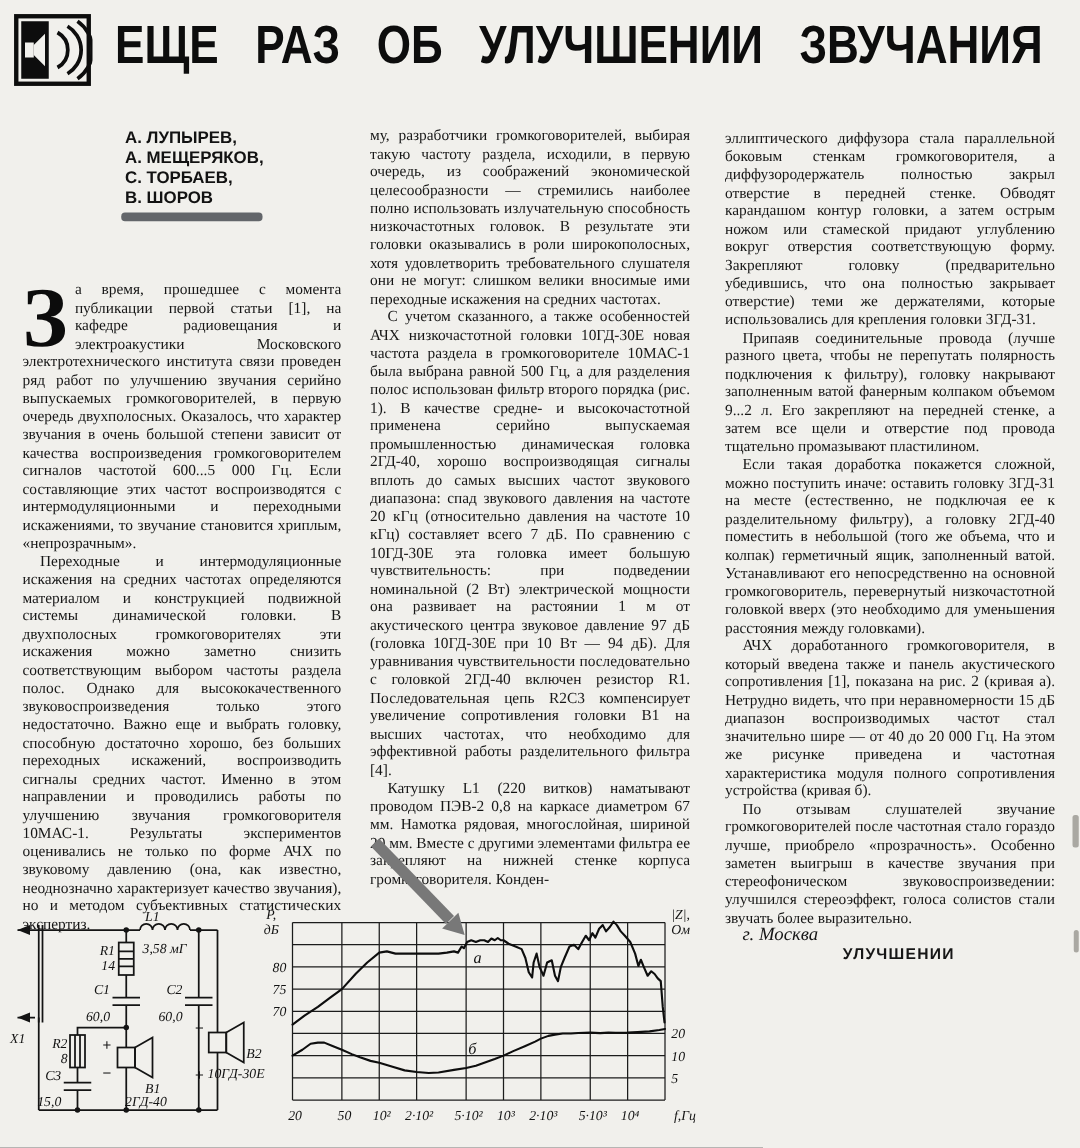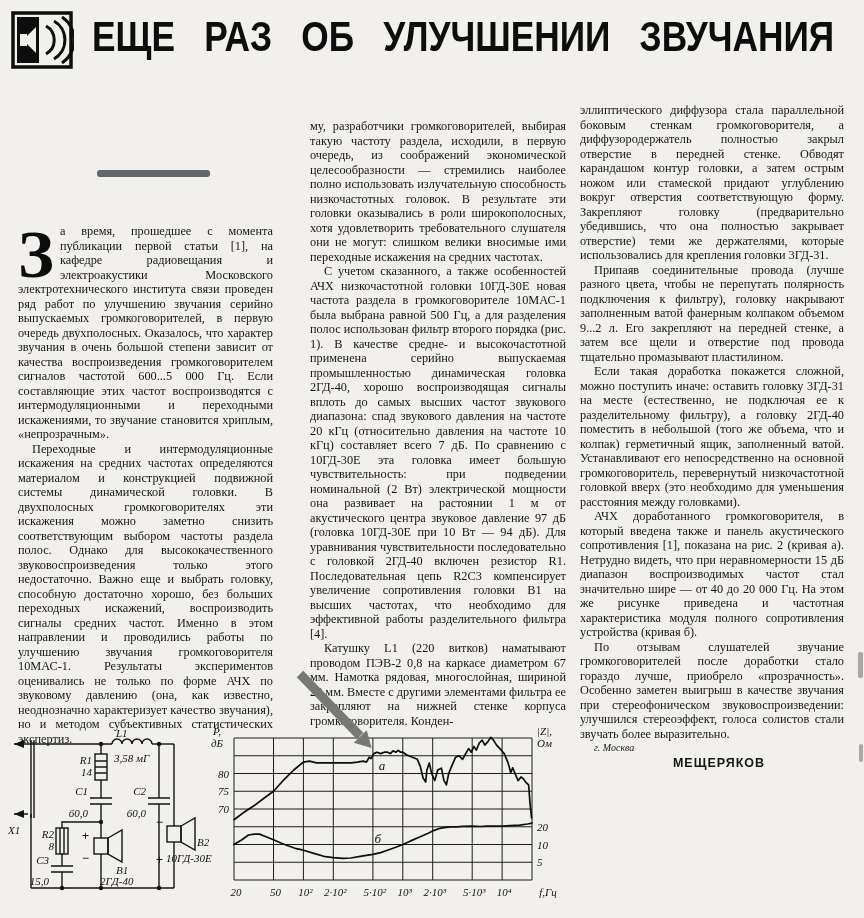--- a/index.html
+++ b/index.html
@@ -60,6 +60,12 @@
     <div class="headline">ЕЩЕ РАЗ ОБ УЛУЧШЕНИИ ЗВУЧАНИЯ 10МАС-1</div>
   </div>
 
+  <div class="authors">
+    <div>А. ЛУПЫРЕВ,</div>
+    <div>А. МЕЩЕРЯКОВ,</div>
+    <div>С. ТОРБАЕВ,</div>
+    <div>В. ШОРОВ</div>
+  </div>
   <div class="authors-bar"></div>
 
   <div class="col" id="col1">

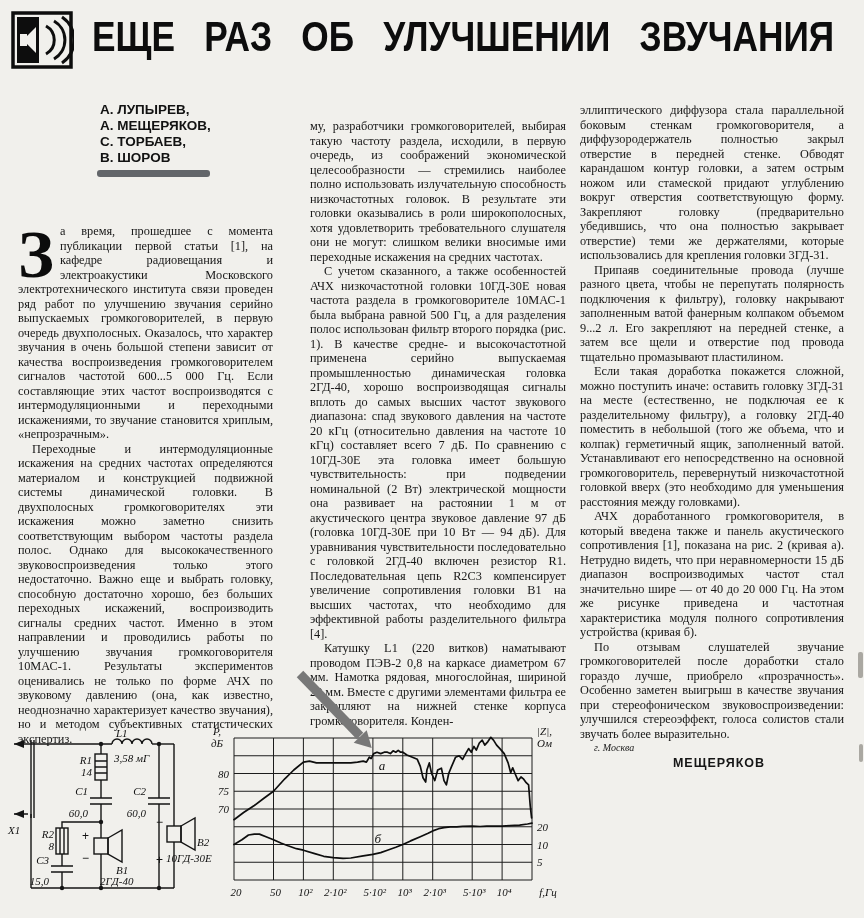--- a/index.html
+++ b/index.html
@@ -21,7 +21,7 @@
   .col p{margin:0;text-indent:14px;}
   .col p.cont{text-indent:0;}
   #col1{left:18px;top:224px;width:255px;}
-  #col2{left:296px;top:119px;width:256px;margin-left:14px;}
+  #col2{left:296px;top:101px;width:256px;}
   #col3{left:580px;top:103px;width:264px;}
   .dropcap{float:left;font-weight:700;font-size:68px;line-height:56px;margin:2px 6px 0 0;color:#0c0c0c;}
   .signature{margin-top:14px;font-style:italic;text-indent:0;font-size:10px;}

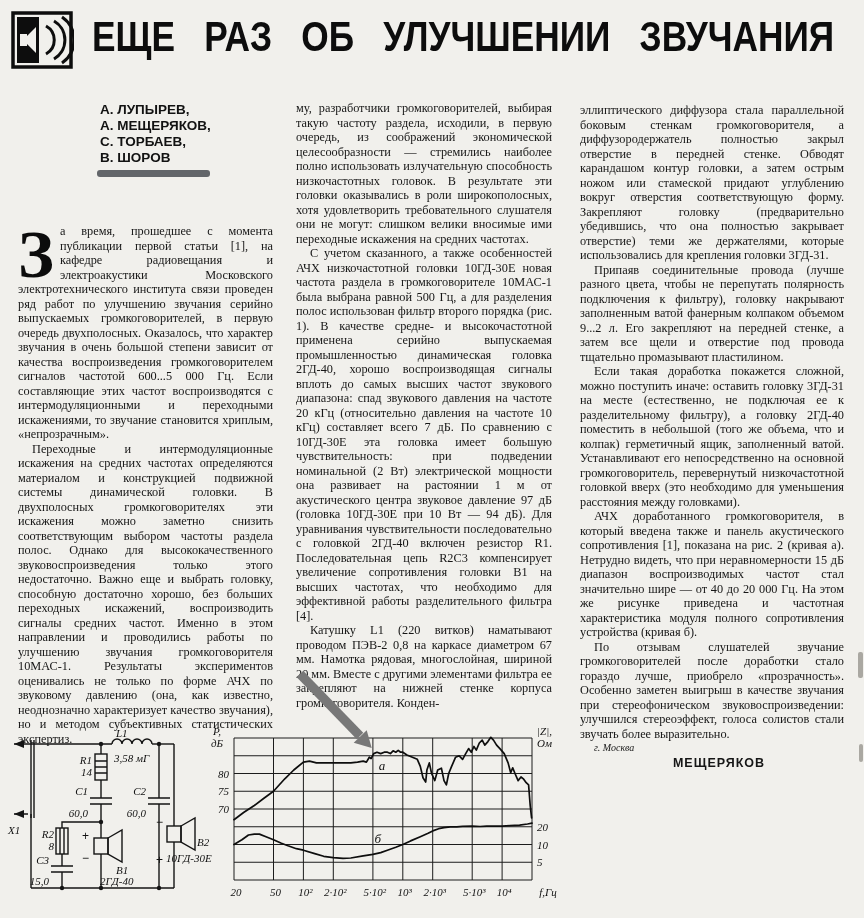--- a/index.html
+++ b/index.html
@@ -84,7 +84,7 @@
     <p>Припаяв соединительные провода (лучше разного цвета, чтобы не перепутать полярность подключения к фильтру), головку накрывают заполненным ватой фанерным колпаком объемом 9...2 л. Его закрепляют на передней стенке, а затем все щели и отверстие под провода тщательно промазывают пластилином.</p>
     <p>Если такая доработка покажется сложной, можно поступить иначе: оставить головку 3ГД-31 на месте (естественно, не подключая ее к разделительному фильтру), а головку 2ГД-40 поместить в небольшой (того же объема, что и колпак) герметичный ящик, заполненный ватой. Устанавливают его непосредственно на основной громкоговоритель, перевернутый низкочастотной головкой вверх (это необходимо для уменьшения расстояния между головками).</p>
     <p>АЧХ доработанного громкоговорителя, в который введена также и панель акустического сопротивления [1], показана на рис. 2 (кривая а). Нетрудно видеть, что при неравномерности 15 дБ диапазон воспроизводимых частот стал значительно шире — от 40 до 20 000 Гц. На этом же рисунке приведена и частотная характеристика модуля полного сопротивления устройства (кривая б).</p>
-    <p>По отзывам слушателей звучание громкоговорителей после доработки стало гораздо лучше, приобрело «прозрачность». Особенно заметен выигрыш в качестве звучания при стереофоническом звуковоспроизведении: улучшился стереоэффект, голоса солистов стали звучать более выразительно.</p>
+    <p>По отзывам слушателей звучание громкоговорителей после частотная стало гораздо лучше, приобрело «прозрачность». Особенно заметен выигрыш в качестве звучания при стереофоническом звуковоспроизведении: улучшился стереоэффект, голоса солистов стали звучать более выразительно.</p>
     <p class="signature">г. Москва</p>
     <p class="lit-heading">МЕЩЕРЯКОВ</p>
   </div>

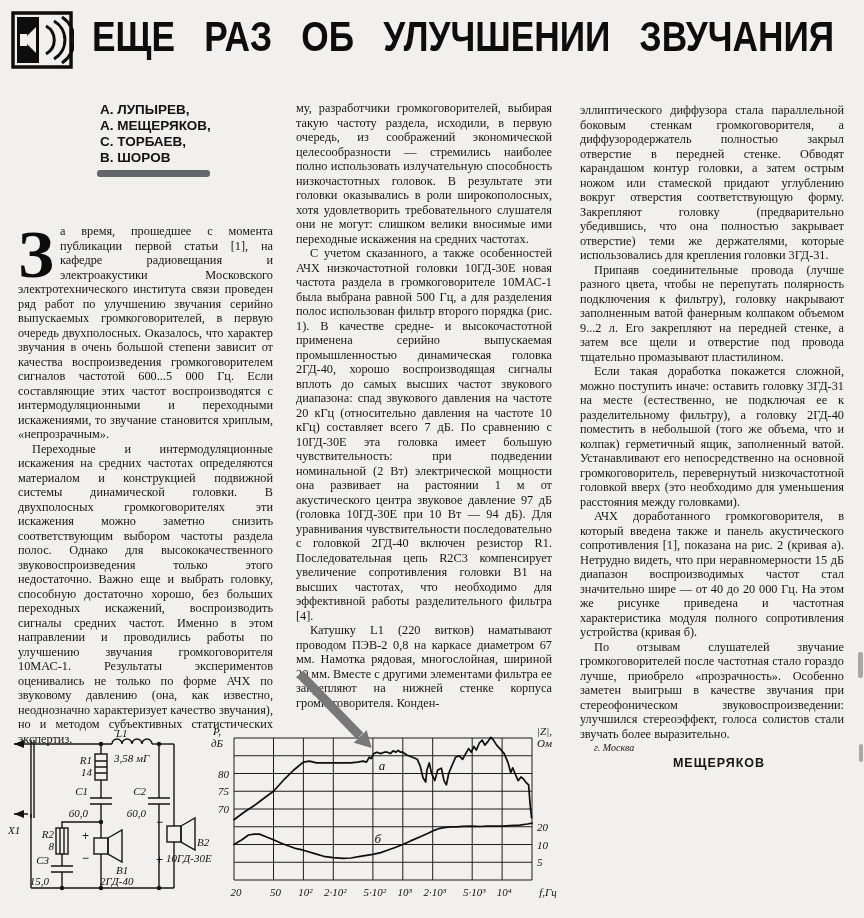--- a/index.html
+++ b/index.html
@@ -24,7 +24,7 @@
   #col2{left:296px;top:101px;width:256px;}
   #col3{left:580px;top:103px;width:264px;}
   .dropcap{float:left;font-weight:700;font-size:68px;line-height:56px;margin:2px 6px 0 0;color:#0c0c0c;}
-  .signature{margin-top:14px;font-style:italic;text-indent:0;font-size:10px;}
+  .signature{margin-top:14px;font-style:italic;text-indent:0;font-size:15px;}
   .lit-heading{margin-top:30px;text-align:center;text-indent:0;
                font-family:"Liberation Sans",sans-serif;font-weight:700;font-size:12.5px;letter-spacing:1px;}
   

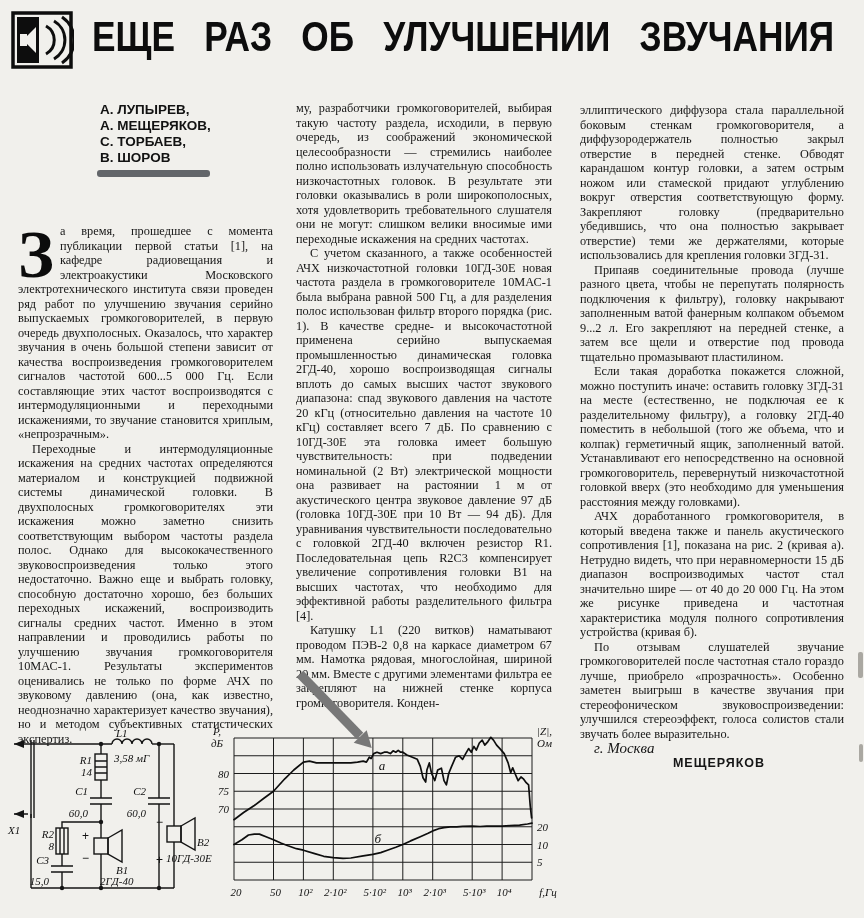--- a/index.html
+++ b/index.html
@@ -86,7 +86,7 @@
     <p>АЧХ доработанного громкоговорителя, в который введена также и панель акустического сопротивления [1], показана на рис. 2 (кривая а). Нетрудно видеть, что при неравномерности 15 дБ диапазон воспроизводимых частот стал значительно шире — от 40 до 20 000 Гц. На этом же рисунке приведена и частотная характеристика модуля полного сопротивления устройства (кривая б).</p>
     <p>По отзывам слушателей звучание громкоговорителей после частотная стало гораздо лучше, приобрело «прозрачность». Особенно заметен выигрыш в качестве звучания при стереофоническом звуковоспроизведении: улучшился стереоэффект, голоса солистов стали звучать более выразительно.</p>
     <p class="signature">г. Москва</p>
-    <p class="lit-heading">МЕЩЕРЯКОВ</p>
+    <p class="lit-heading">УЛУЧШЕНИИ</p>
   </div>
 
   <svg class="schematic" viewBox="0 0 215 188">

